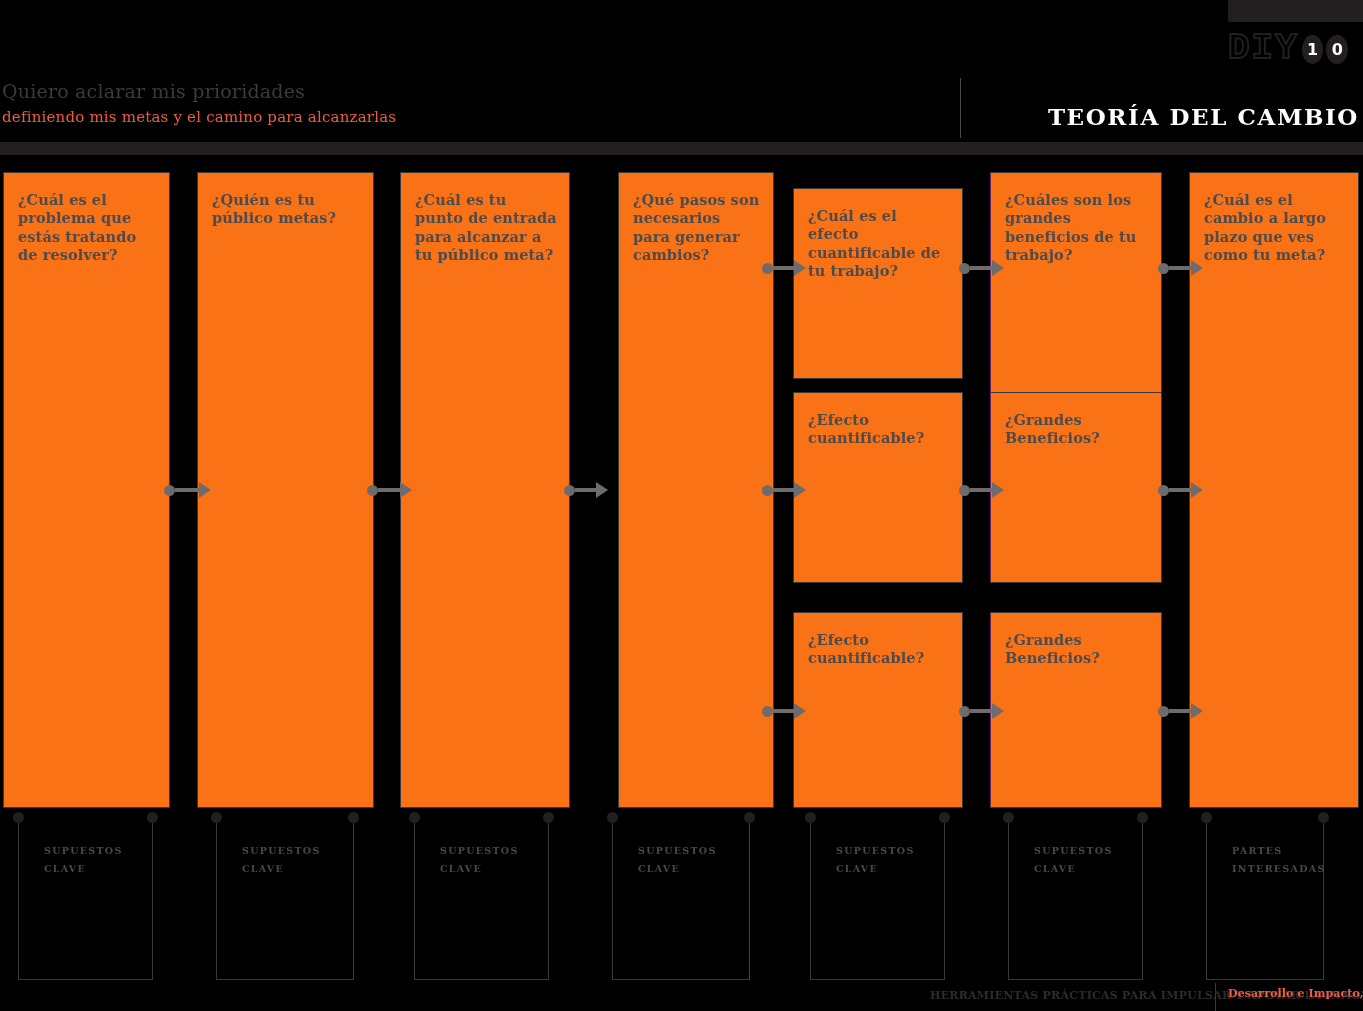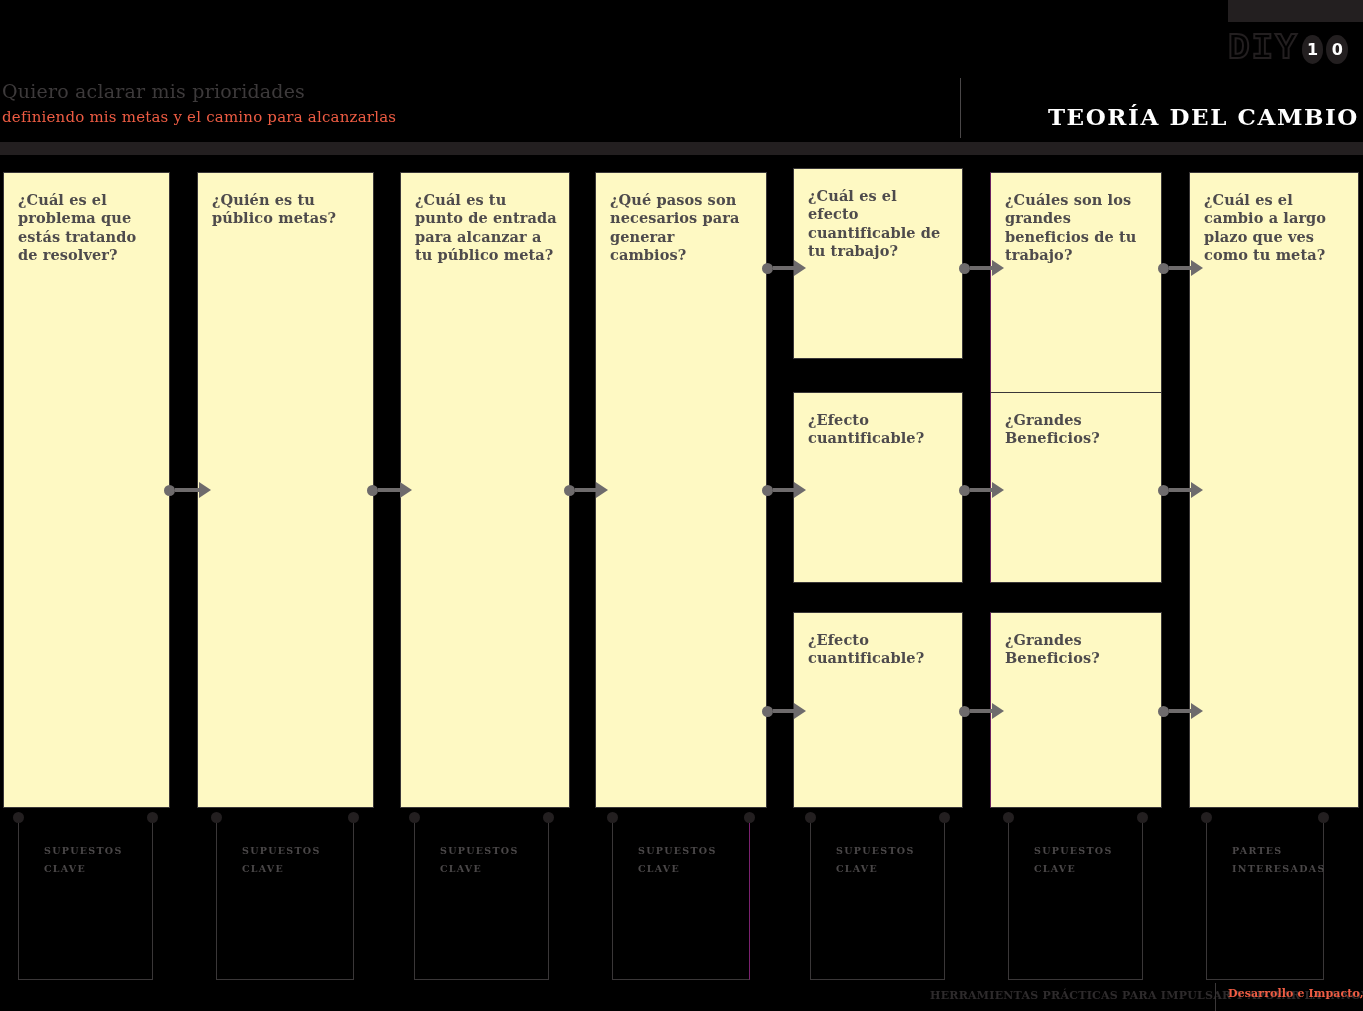--- a/index.html
+++ b/index.html
@@ -33,7 +33,7 @@
   .hdr-rule { position:absolute; left:0px; top:142px; width:1363px; height:13px; background:#231f20; }
 
   
-  .card { position:absolute; border:1px solid #3a3738; background:#fef9c3; }
+  .card { position:absolute; border:1px solid #3a3738; background:#f97316; }
   .card .q { position:absolute; left:14px; top:18px; right:12px;
       font-size:14.5px; line-height:1.27; color:#4e4b4c; font-weight:700; letter-spacing:.1px; }
   .card.purple { border-left:1px solid #6b2160; }

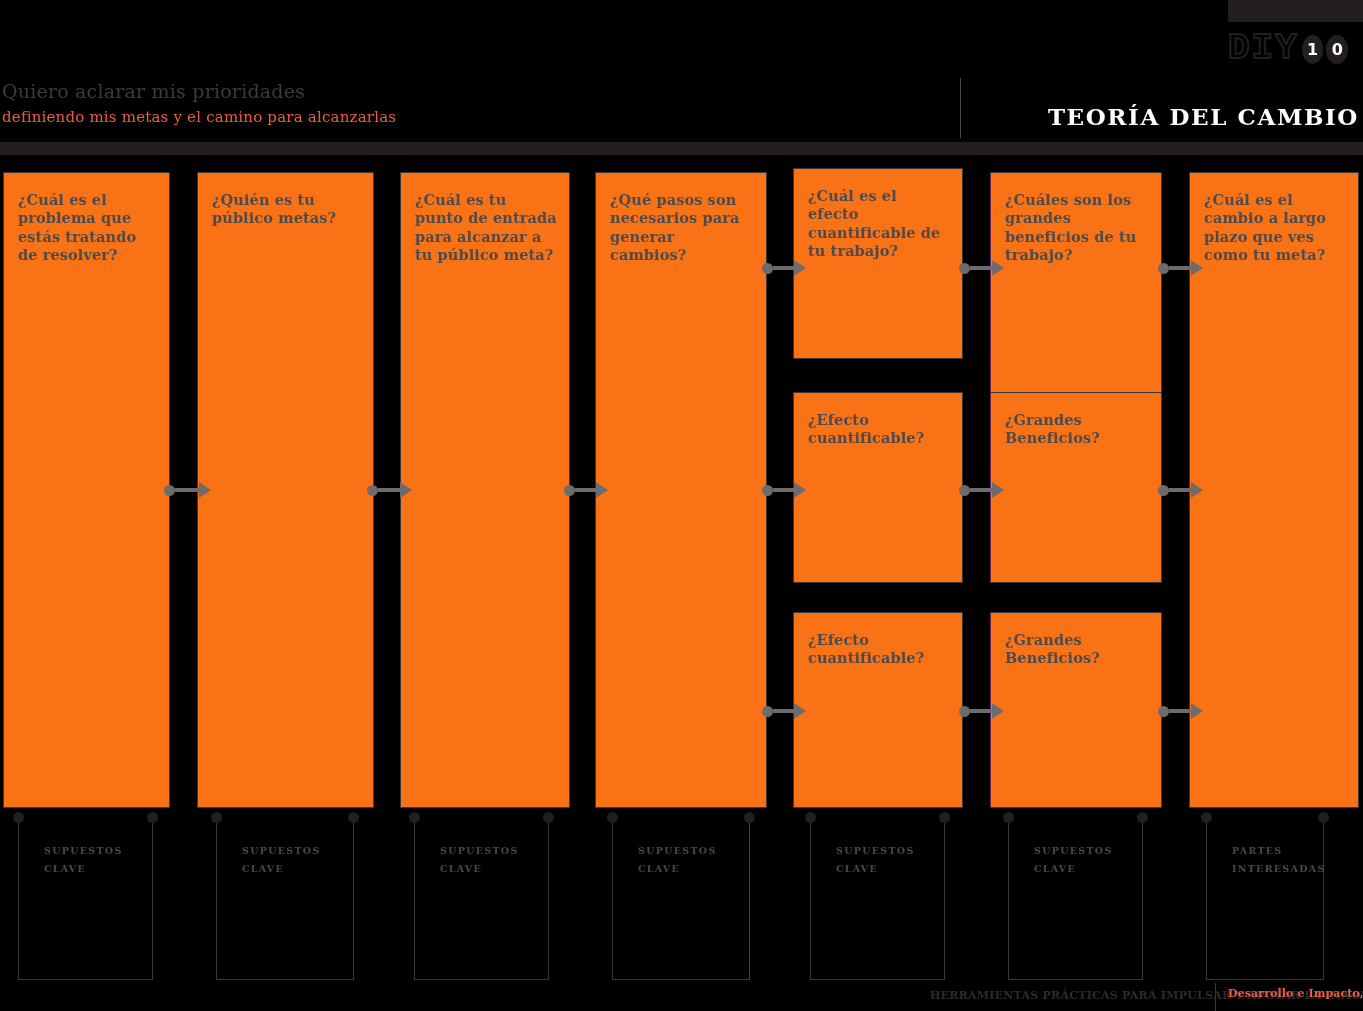--- a/index.html
+++ b/index.html
@@ -93,7 +93,7 @@
       <div class="card" style="left: 400px; top: 172px; width: 170px; height: 636px;">
         <div class="q">¿Cuál es tu punto de entrada para alcanzar a tu público meta?</div>
       </div>
-      <div class="card" style="left: 595px; top: 172px; width: 172px; height: 636px;">
+      <div class="card" style="left: 618px; top: 172px; width: 156px; height: 636px;">
         <div class="q">¿Qué pasos son necesarios para generar cambios?</div>
       </div>
       <div class="card" style="left: 793px; top: 168px; width: 170px; height: 191px;">

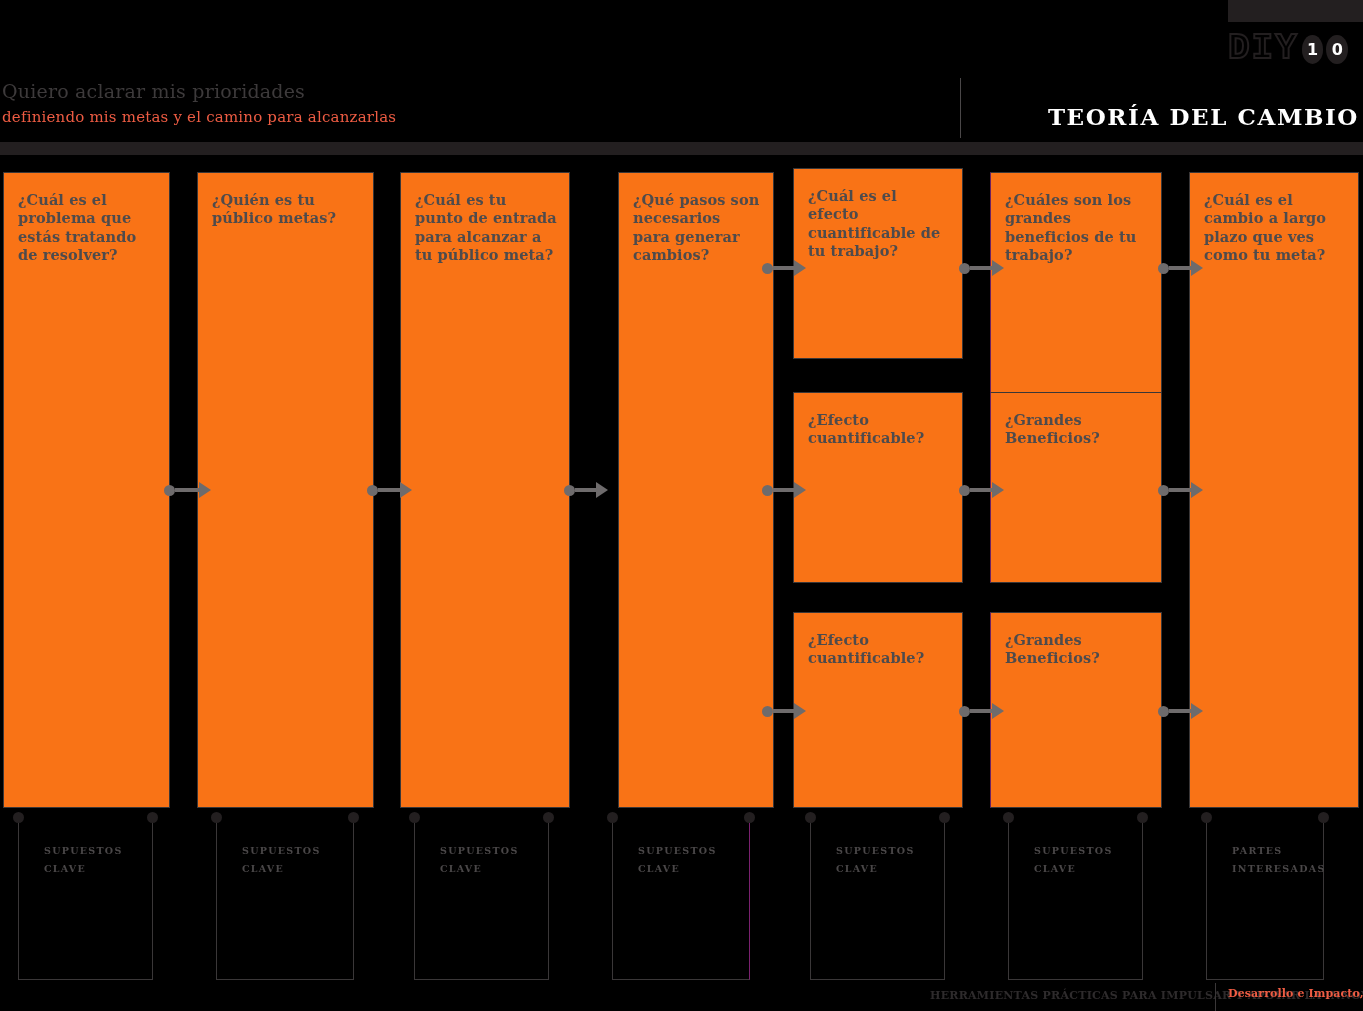--- a/index.html
+++ b/index.html
@@ -96,7 +96,7 @@
       <div class="card" style="left: 618px; top: 172px; width: 156px; height: 636px;">
         <div class="q">¿Qué pasos son necesarios para generar cambios?</div>
       </div>
-      <div class="card" style="left: 793px; top: 168px; width: 170px; height: 191px;">
+      <div class="card" style="left: 793px; top: 188px; width: 170px; height: 191px;">
         <div class="q">¿Cuál es el efecto cuantificable de tu trabajo?</div>
       </div>
       <div class="card purple" style="left: 990px; top: 172px; width: 172px; height: 241px;">

